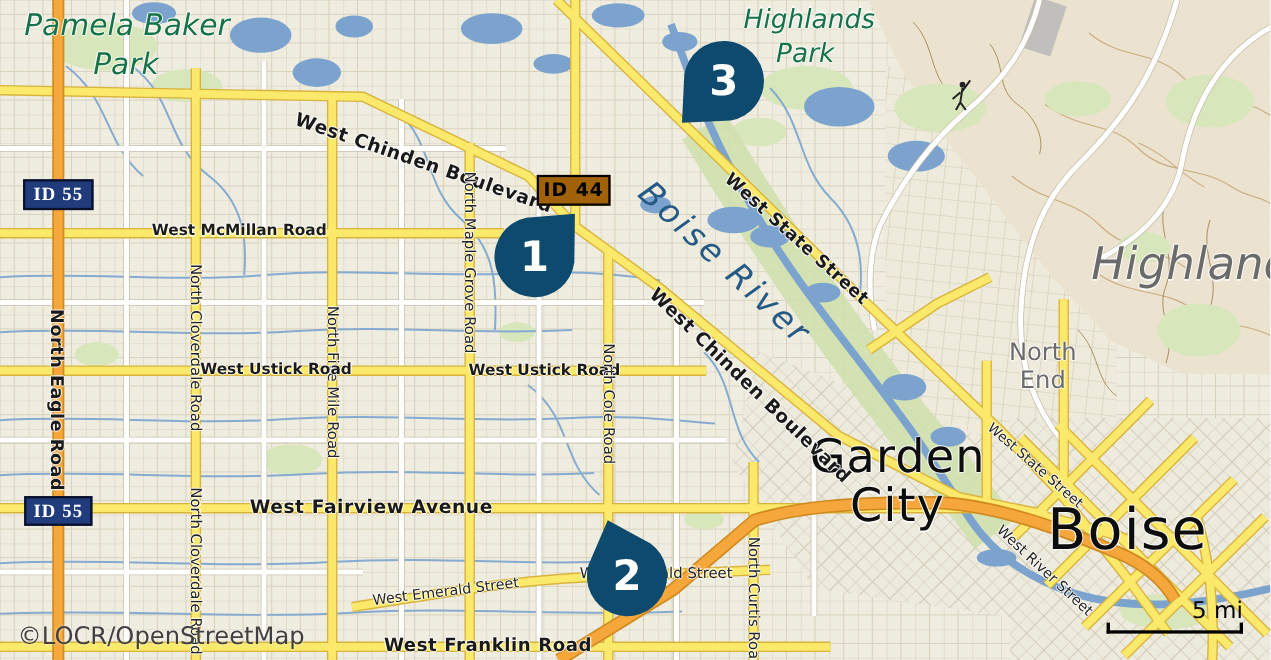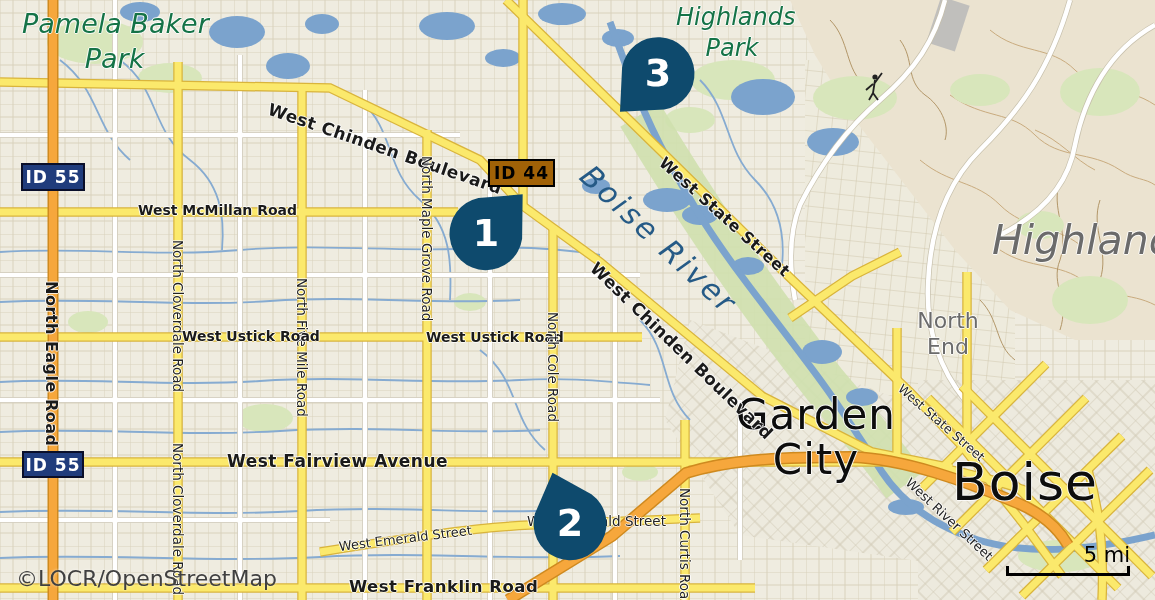--- a/index.html
+++ b/index.html
@@ -24,7 +24,7 @@
   .district{color:#6b6b6b;text-align:center;line-height:1.2;}
   .shield{position:absolute;display:flex;align-items:center;justify-content:center;
     font-weight:bold;font-size:17px;letter-spacing:1px;box-sizing:border-box;}
-  .shield-blue{background:#203c7c;color:#fff;border:2.5px solid #0a0f2a;}
+  .shield-blue{background:#203c7c;color:#fff;border:2.5px solid #0a0f2a;font-family:Liberation Serif, serif;}
   .shield-yellow{background:#a16207;color:#000;border:2.5px solid #000;margin-top:43px;}
   .marker{position:absolute;width:96px;height:96px;z-index:30;cursor:pointer;}
   .marker svg{position:absolute;left:0;top:0;width:96px;height:96px;transform-origin:50% 58%;}

